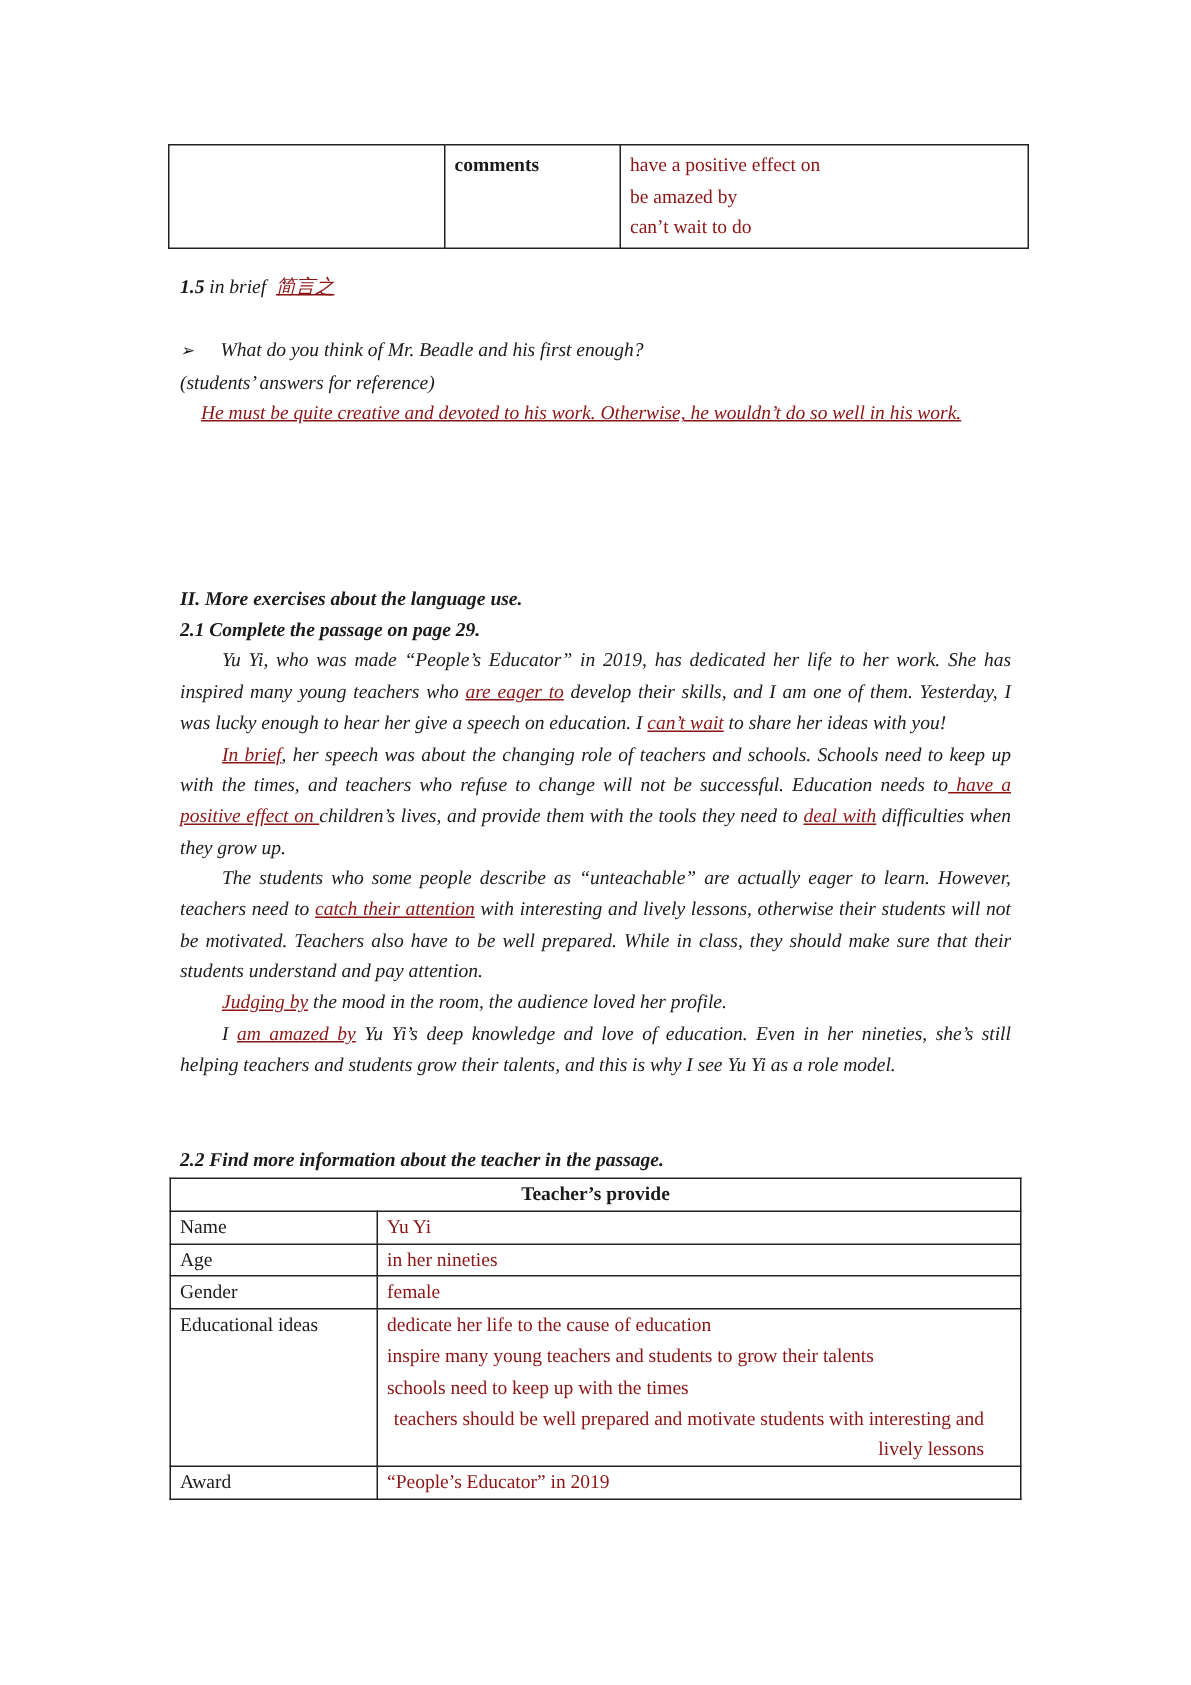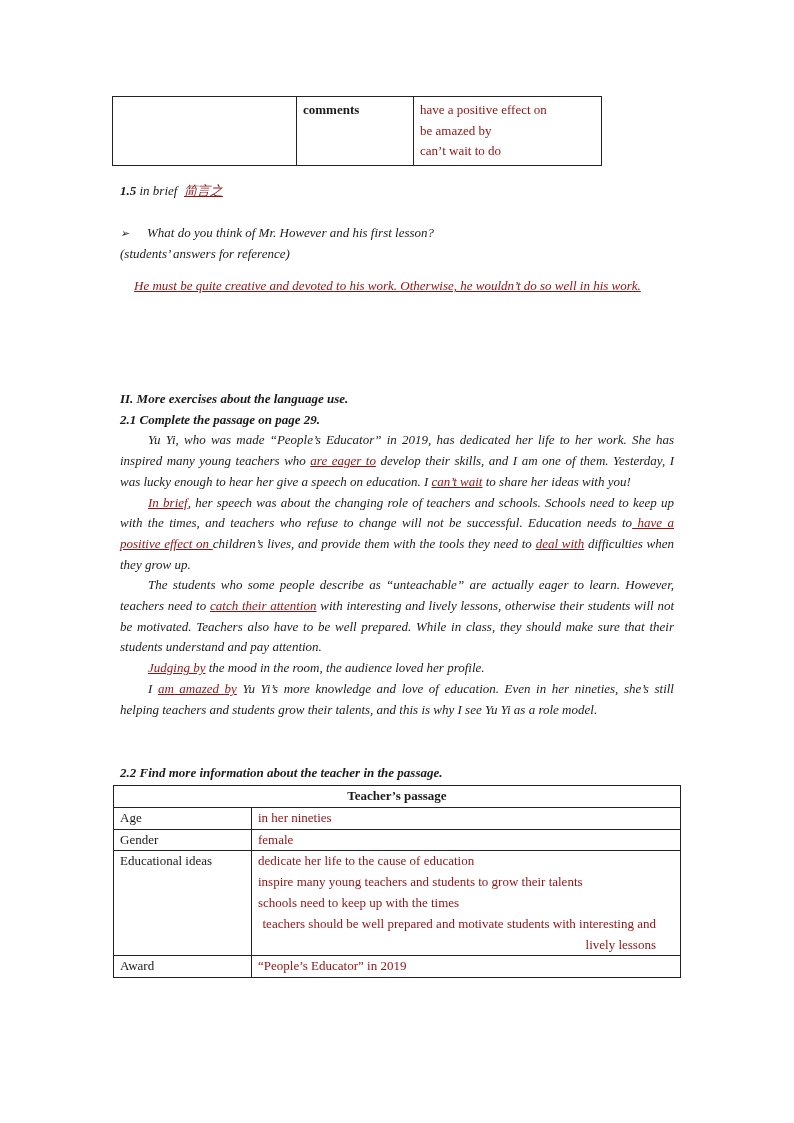--- a/index.html
+++ b/index.html
@@ -14,7 +14,7 @@
 
   
   .top-table {
-    position: absolute; left: 112px; top: 96px; width: 490px;
+    position: absolute; left: 112px; top: 96px; width: 574px;
     border-collapse: collapse;
     padding-left: 36px;
   }

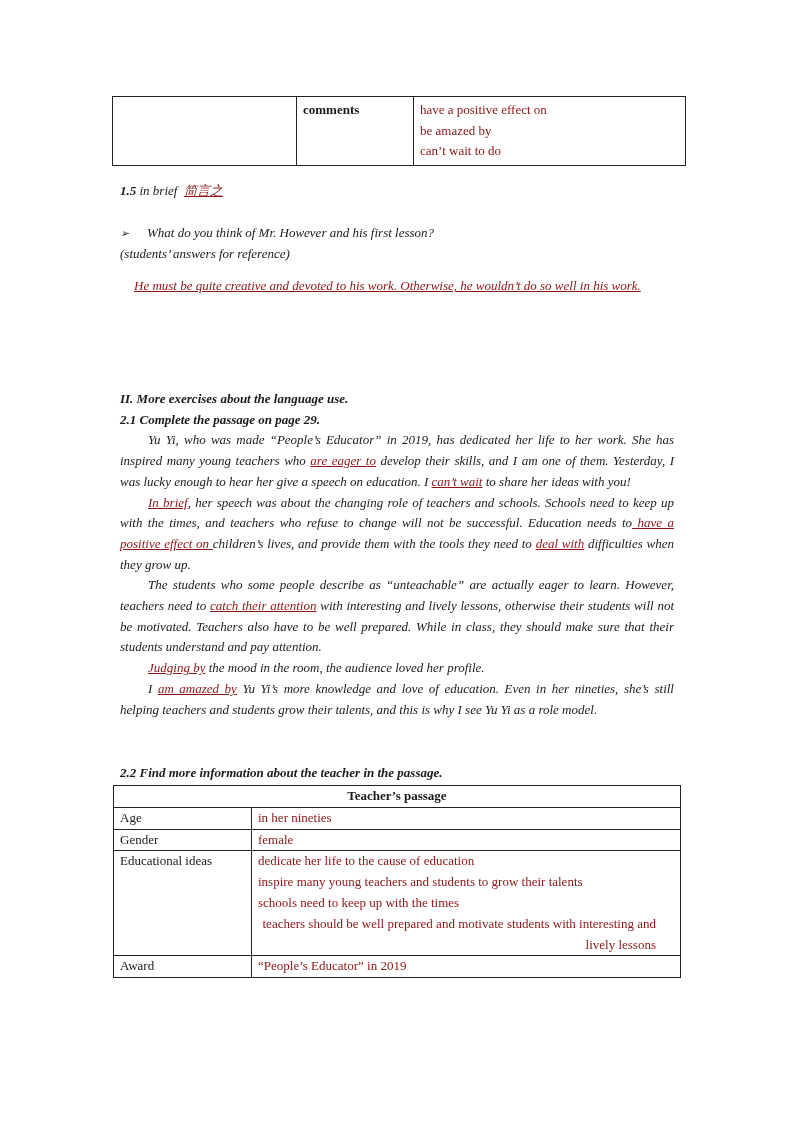--- a/index.html
+++ b/index.html
@@ -64,7 +64,7 @@
 <div class="block" style="top:223px;">
   <div class="bullet-line">
     <span class="arrow">➢</span>
-    <span>What do you think of Mr. However and his first lesson?</span>
+    <span>What do you think of Mr. Beadle and his first enough?</span>
   </div>
   <div>(students’ answers for reference)</div>
   <div class="just indent1"><span class="u">He must be quite creative and devoted to his work. Otherwise, he wouldn’t do so well in his work.</span></div>

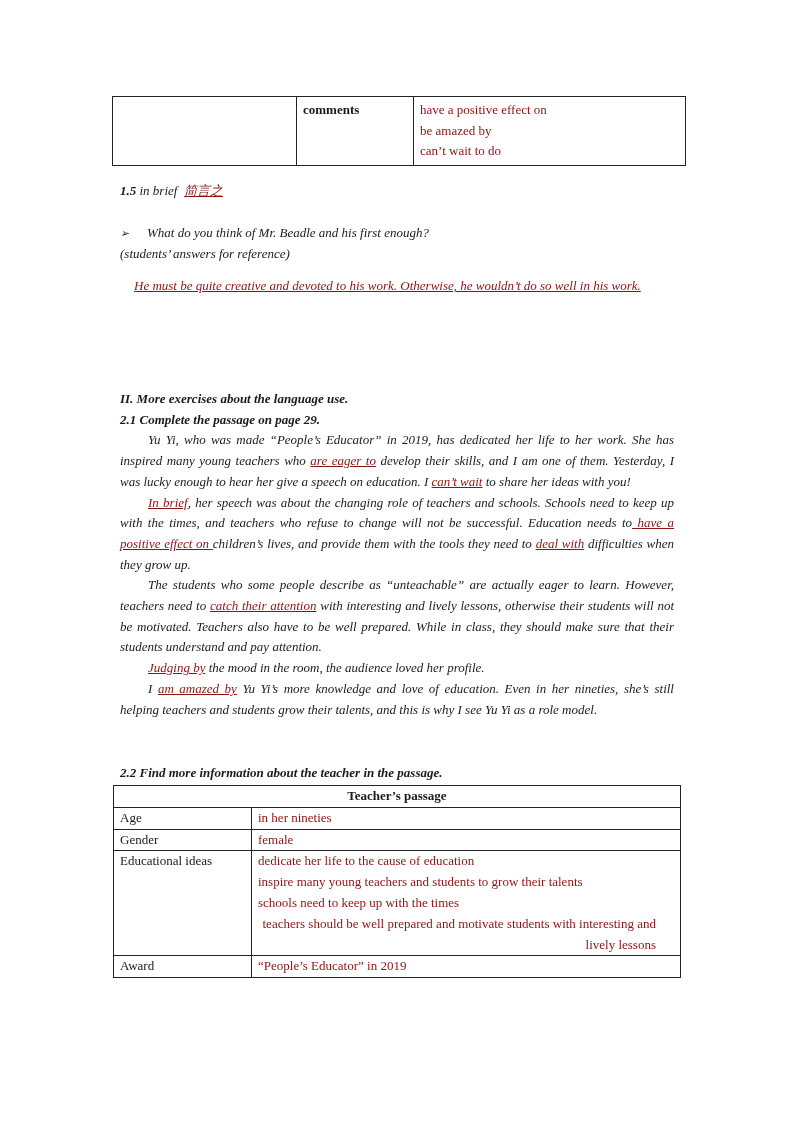--- a/index.html
+++ b/index.html
@@ -25,7 +25,7 @@
   .block { position: absolute; left: 120px; width: 554px; line-height: 20.7px; font-style: italic; }
   .heading { font-weight: bold; }
   .just { text-align: justify; }
-  .indent1 { text-indent: 14px; margin-top: 12px; }
+  .indent1 { text-indent: 14px; }
   .indent2 { text-indent: 28px; }
   .bullet-line { display: flex; align-items: baseline; }
   .bullet-line .arrow { width: 27px; font-size: 11px; }

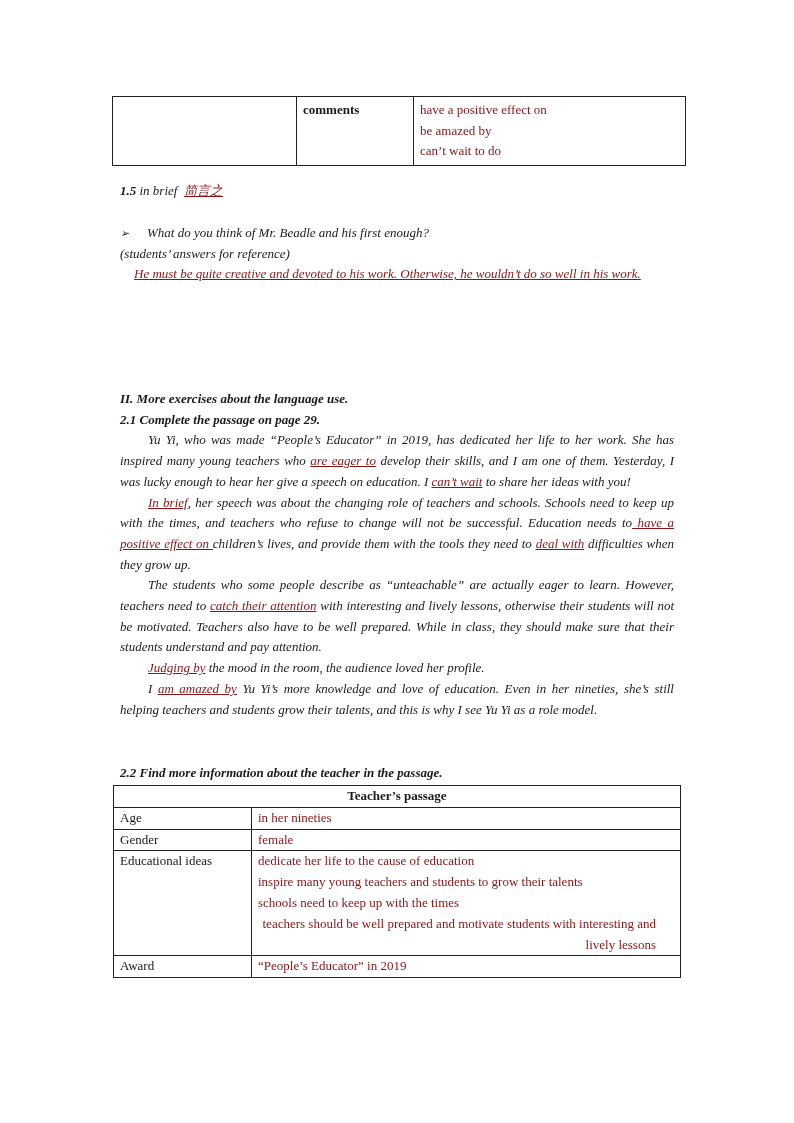--- a/index.html
+++ b/index.html
@@ -82,7 +82,7 @@
 
   <div class="just indent2"><span class="u">Judging by</span><span> the mood in the room, the audience loved her profile.</span></div>
 
-  <div class="just indent2"><span>I </span><span class="u">am amazed by</span><span> Yu Yi’s more knowledge and love of education. Even in her nineties, she’s still helping teachers and students grow their talents, and this is why I see Yu Yi as a role model.</span></div>
+  <div class="just indent2"><span>I </span><span class="u">am amazed by</span><span> Yu Yi’s deep knowledge and love of education. Even in her nineties, she’s still helping teachers and students grow their talents, and this is why I see Yu Yi as a role model.</span></div>
 </div>
 
 <div class="block heading" style="top:763px;">2.2  Find more information about the teacher in the passage.</div>

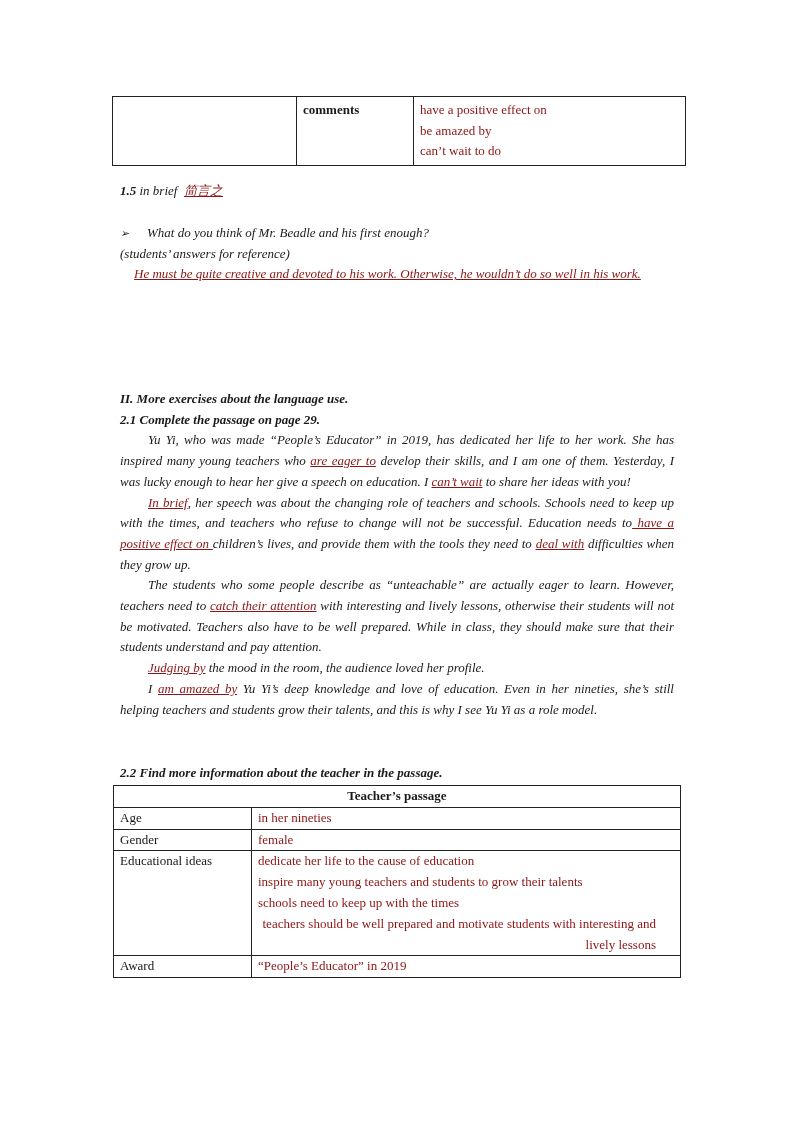--- a/index.html
+++ b/index.html
@@ -90,7 +90,7 @@
 <table class="profile">
   <tbody>
       <tr>
-    <th colspan="2">Teacher’s passage</th>
+    <th colspan="2">Teacher’s provide</th>
   </tr>
   <tr>
     <td class="k">Age</td>

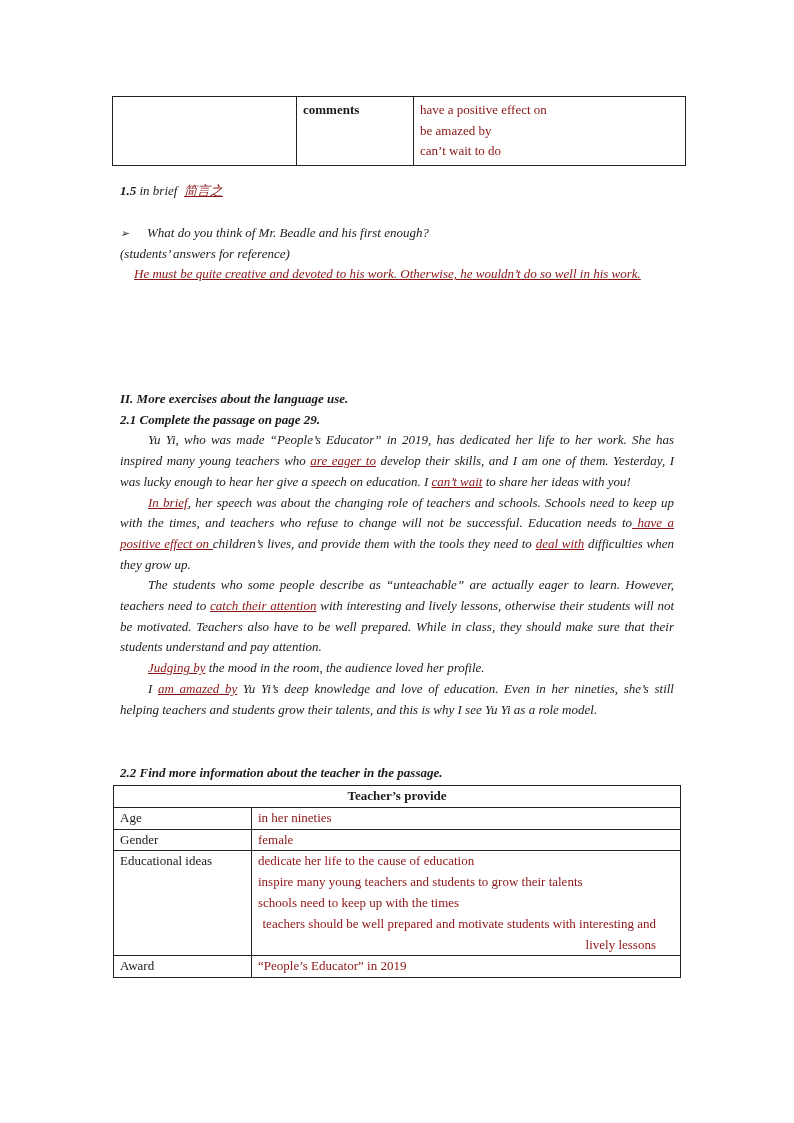--- a/index.html
+++ b/index.html
@@ -93,6 +93,10 @@
     <th colspan="2">Teacher’s provide</th>
   </tr>
   <tr>
+    <td class="k">Name</td>
+    <td class="red">Yu Yi</td>
+  </tr>
+  <tr>
     <td class="k">Age</td>
     <td class="red">in her nineties</td>
   </tr>

